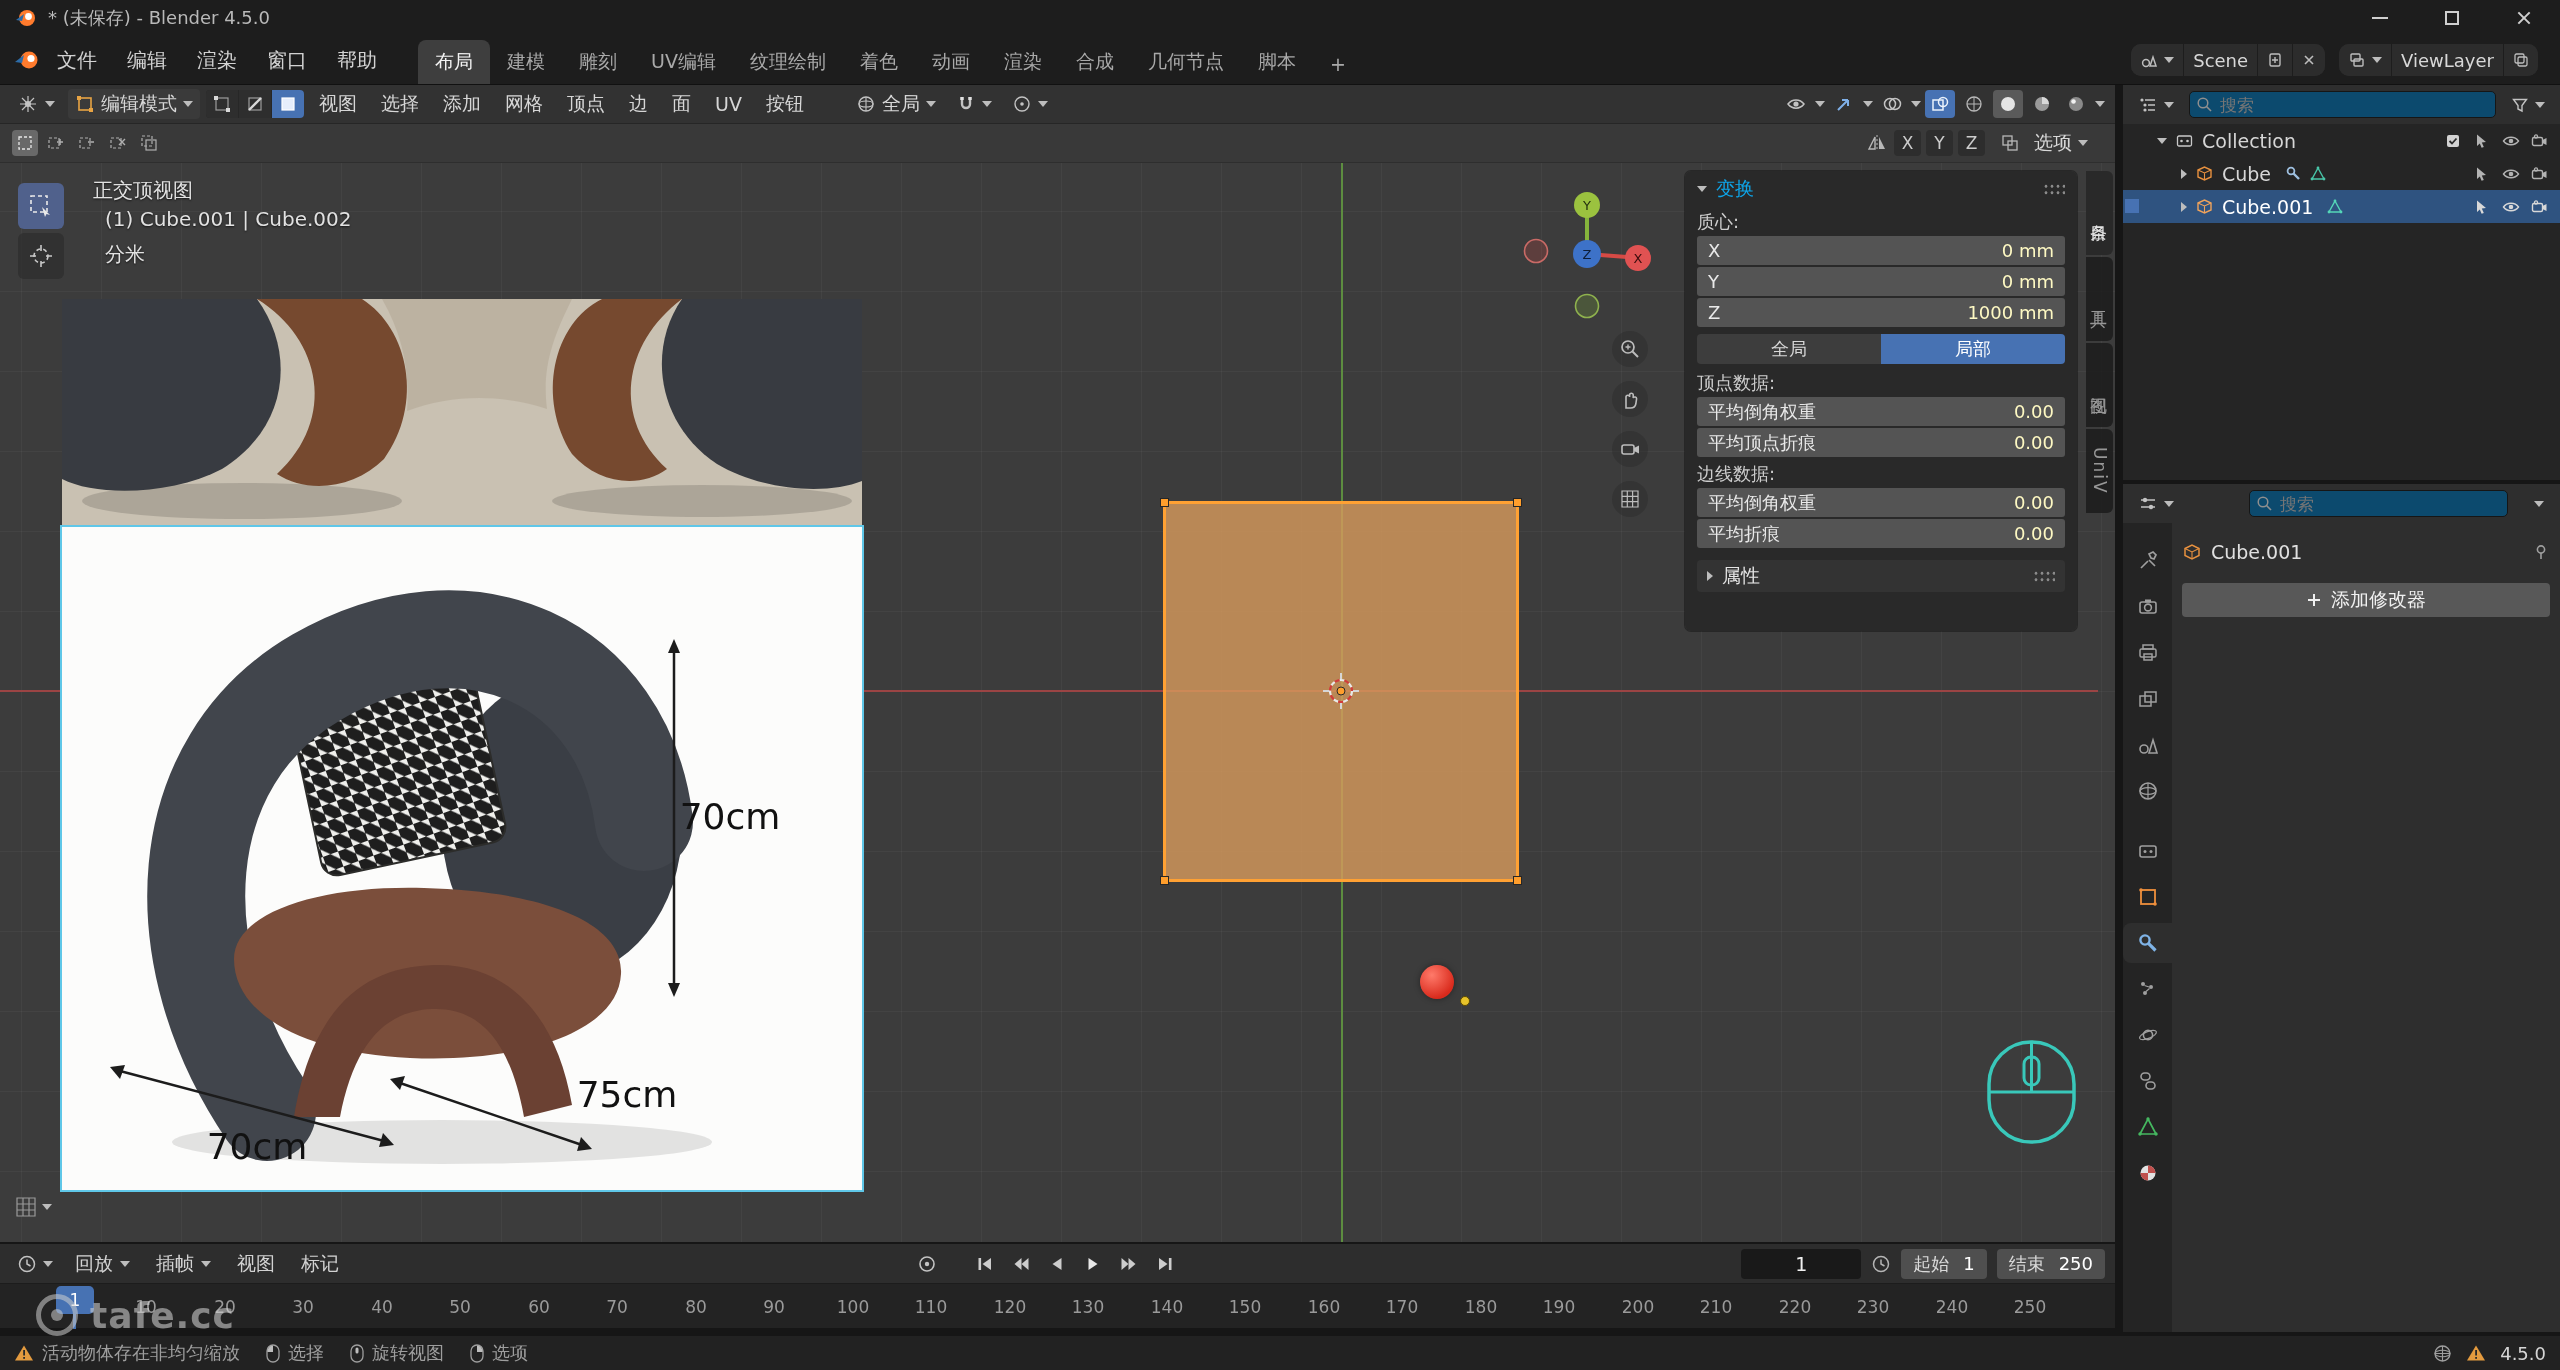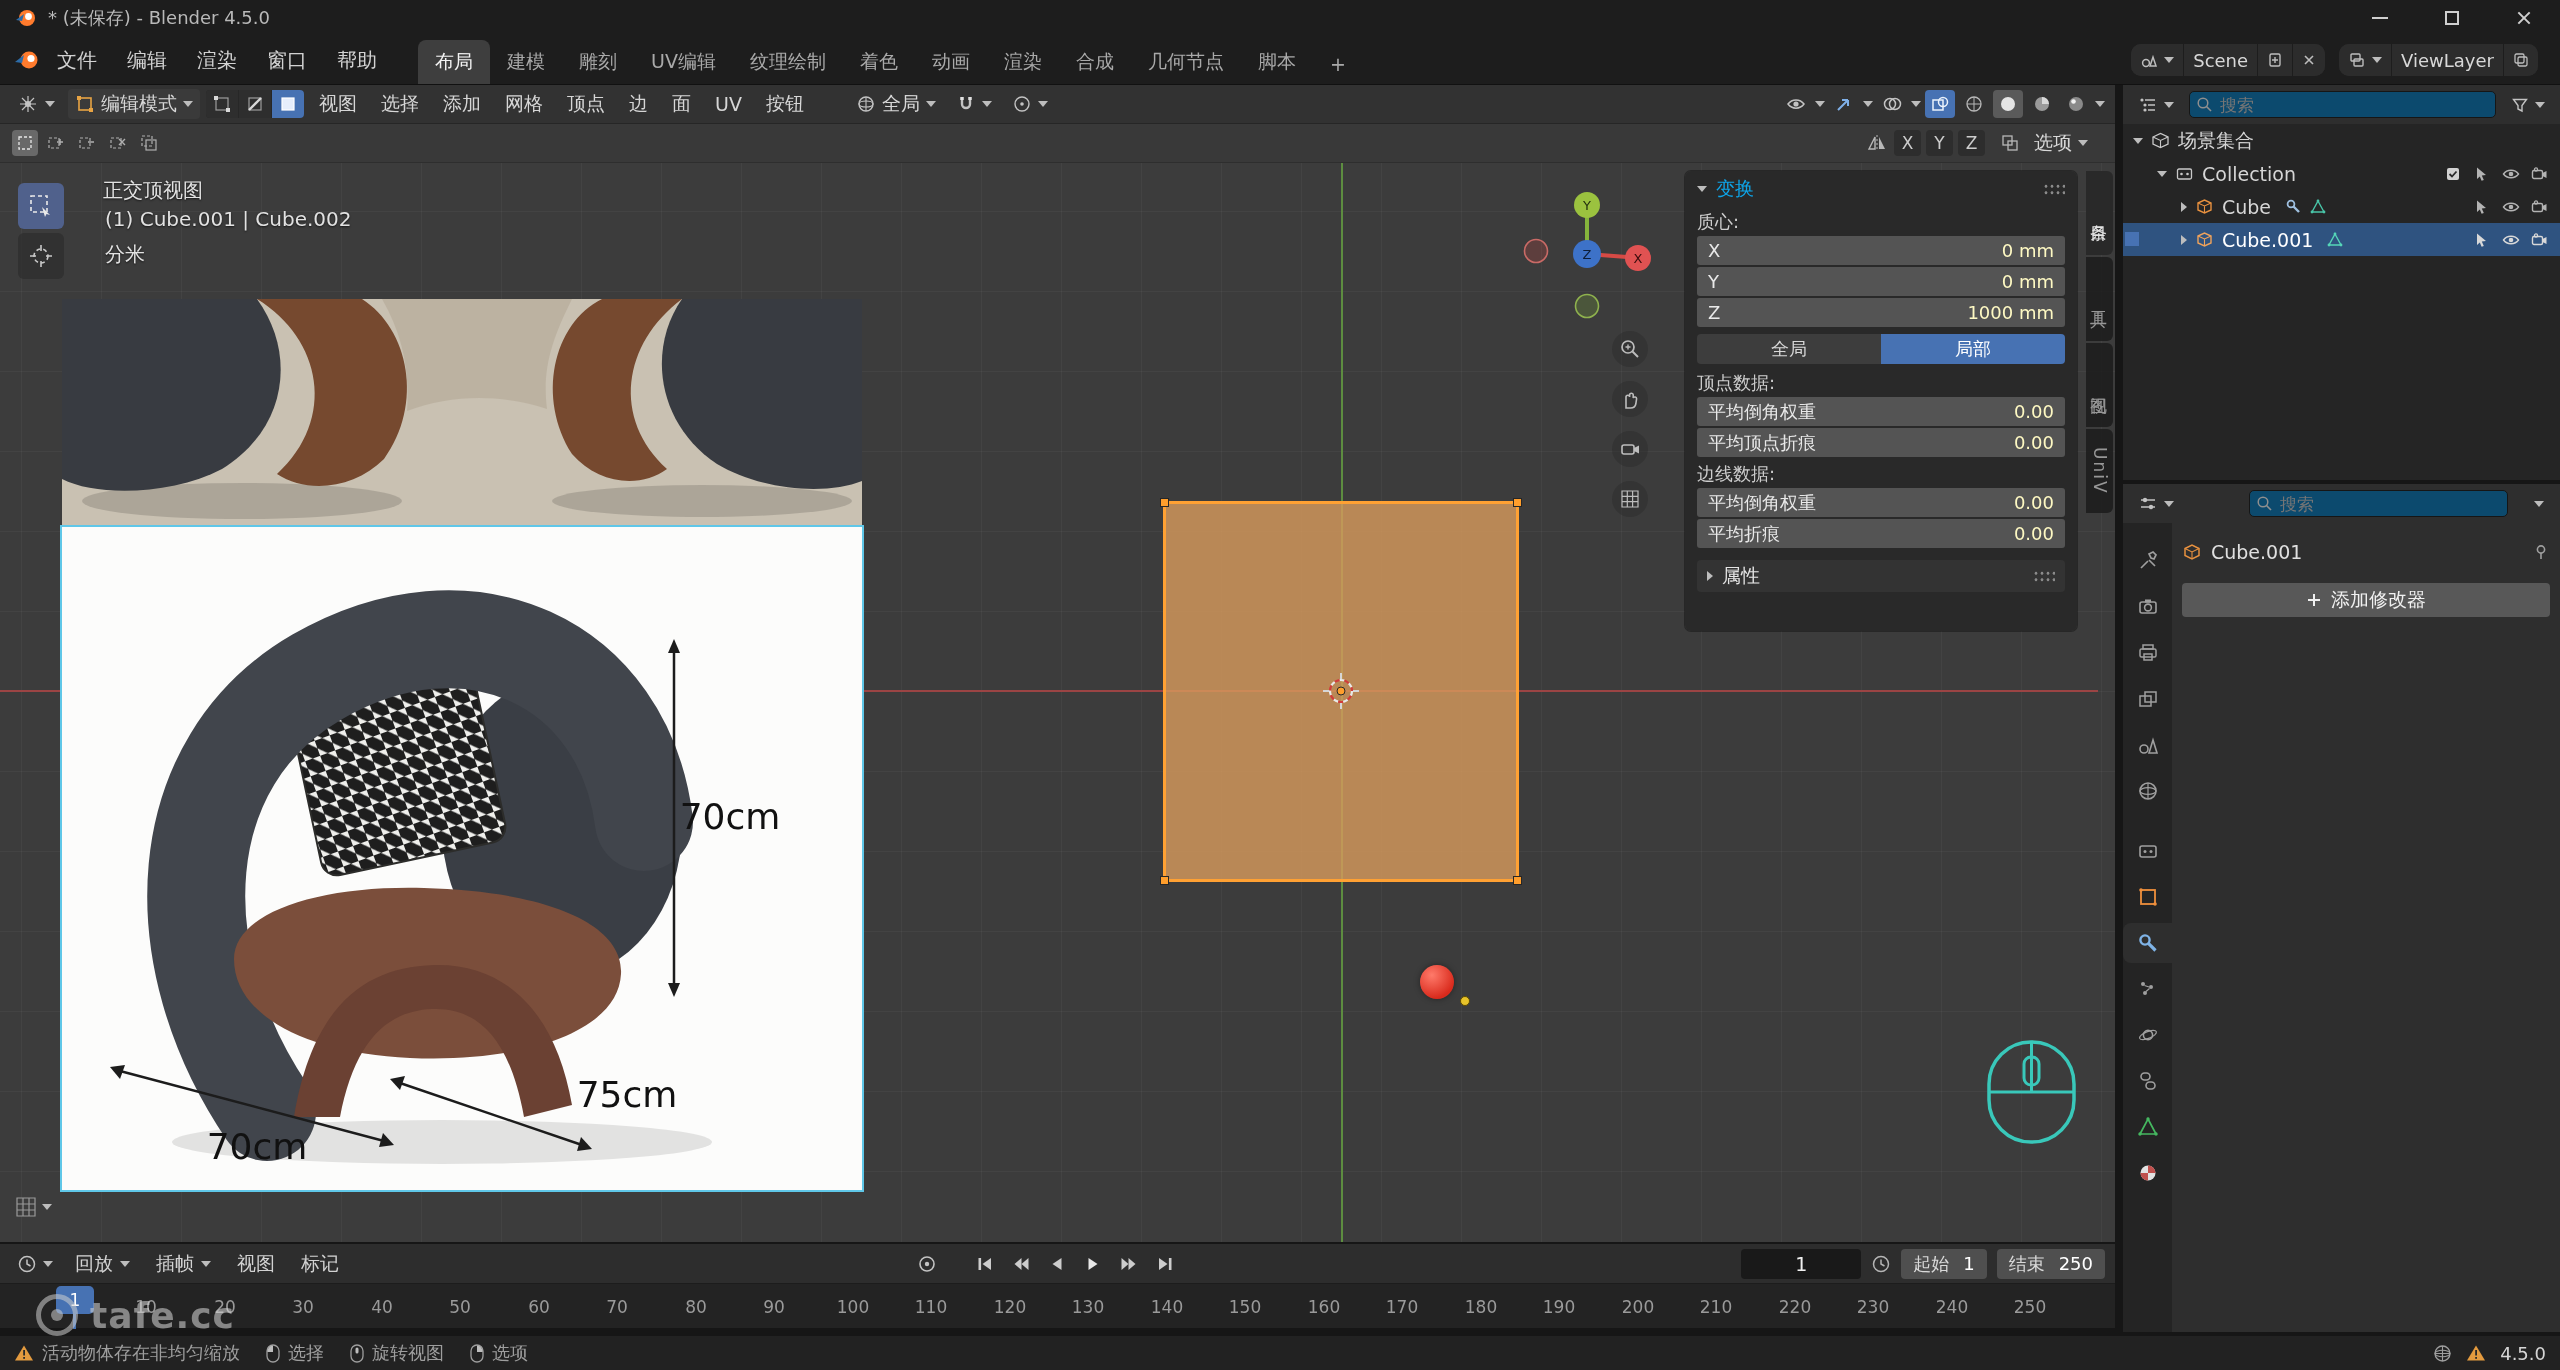--- a/index.html
+++ b/index.html
@@ -761,14 +761,6 @@
       <span class="chev"></span>
     </div>
   </div>
-  <div class="ol-row" style="padding-left:10px;gap:8px;">
-    <span class="chev"></span>
-    <svg width="19" height="19" viewBox="0 0 19 19">
-      <path d="M2 6 L9.5 2.5 L17 6 L17 13 L9.5 16.5 L2 13 Z" fill="none" stroke="#c9c9c9" stroke-width="1.3"></path>
-      <path d="M2 6 L9.5 9.5 L17 6 M9.5 9.5 V16.5" fill="none" stroke="#c9c9c9" stroke-width="1.1"></path>
-    </svg>
-    <span>场景集合</span>
-  </div>
   <div class="ol-row" style="padding-left:34px;gap:8px;">
     <span class="chev"></span>
     <svg width="19" height="19" viewBox="0 0 19 19">

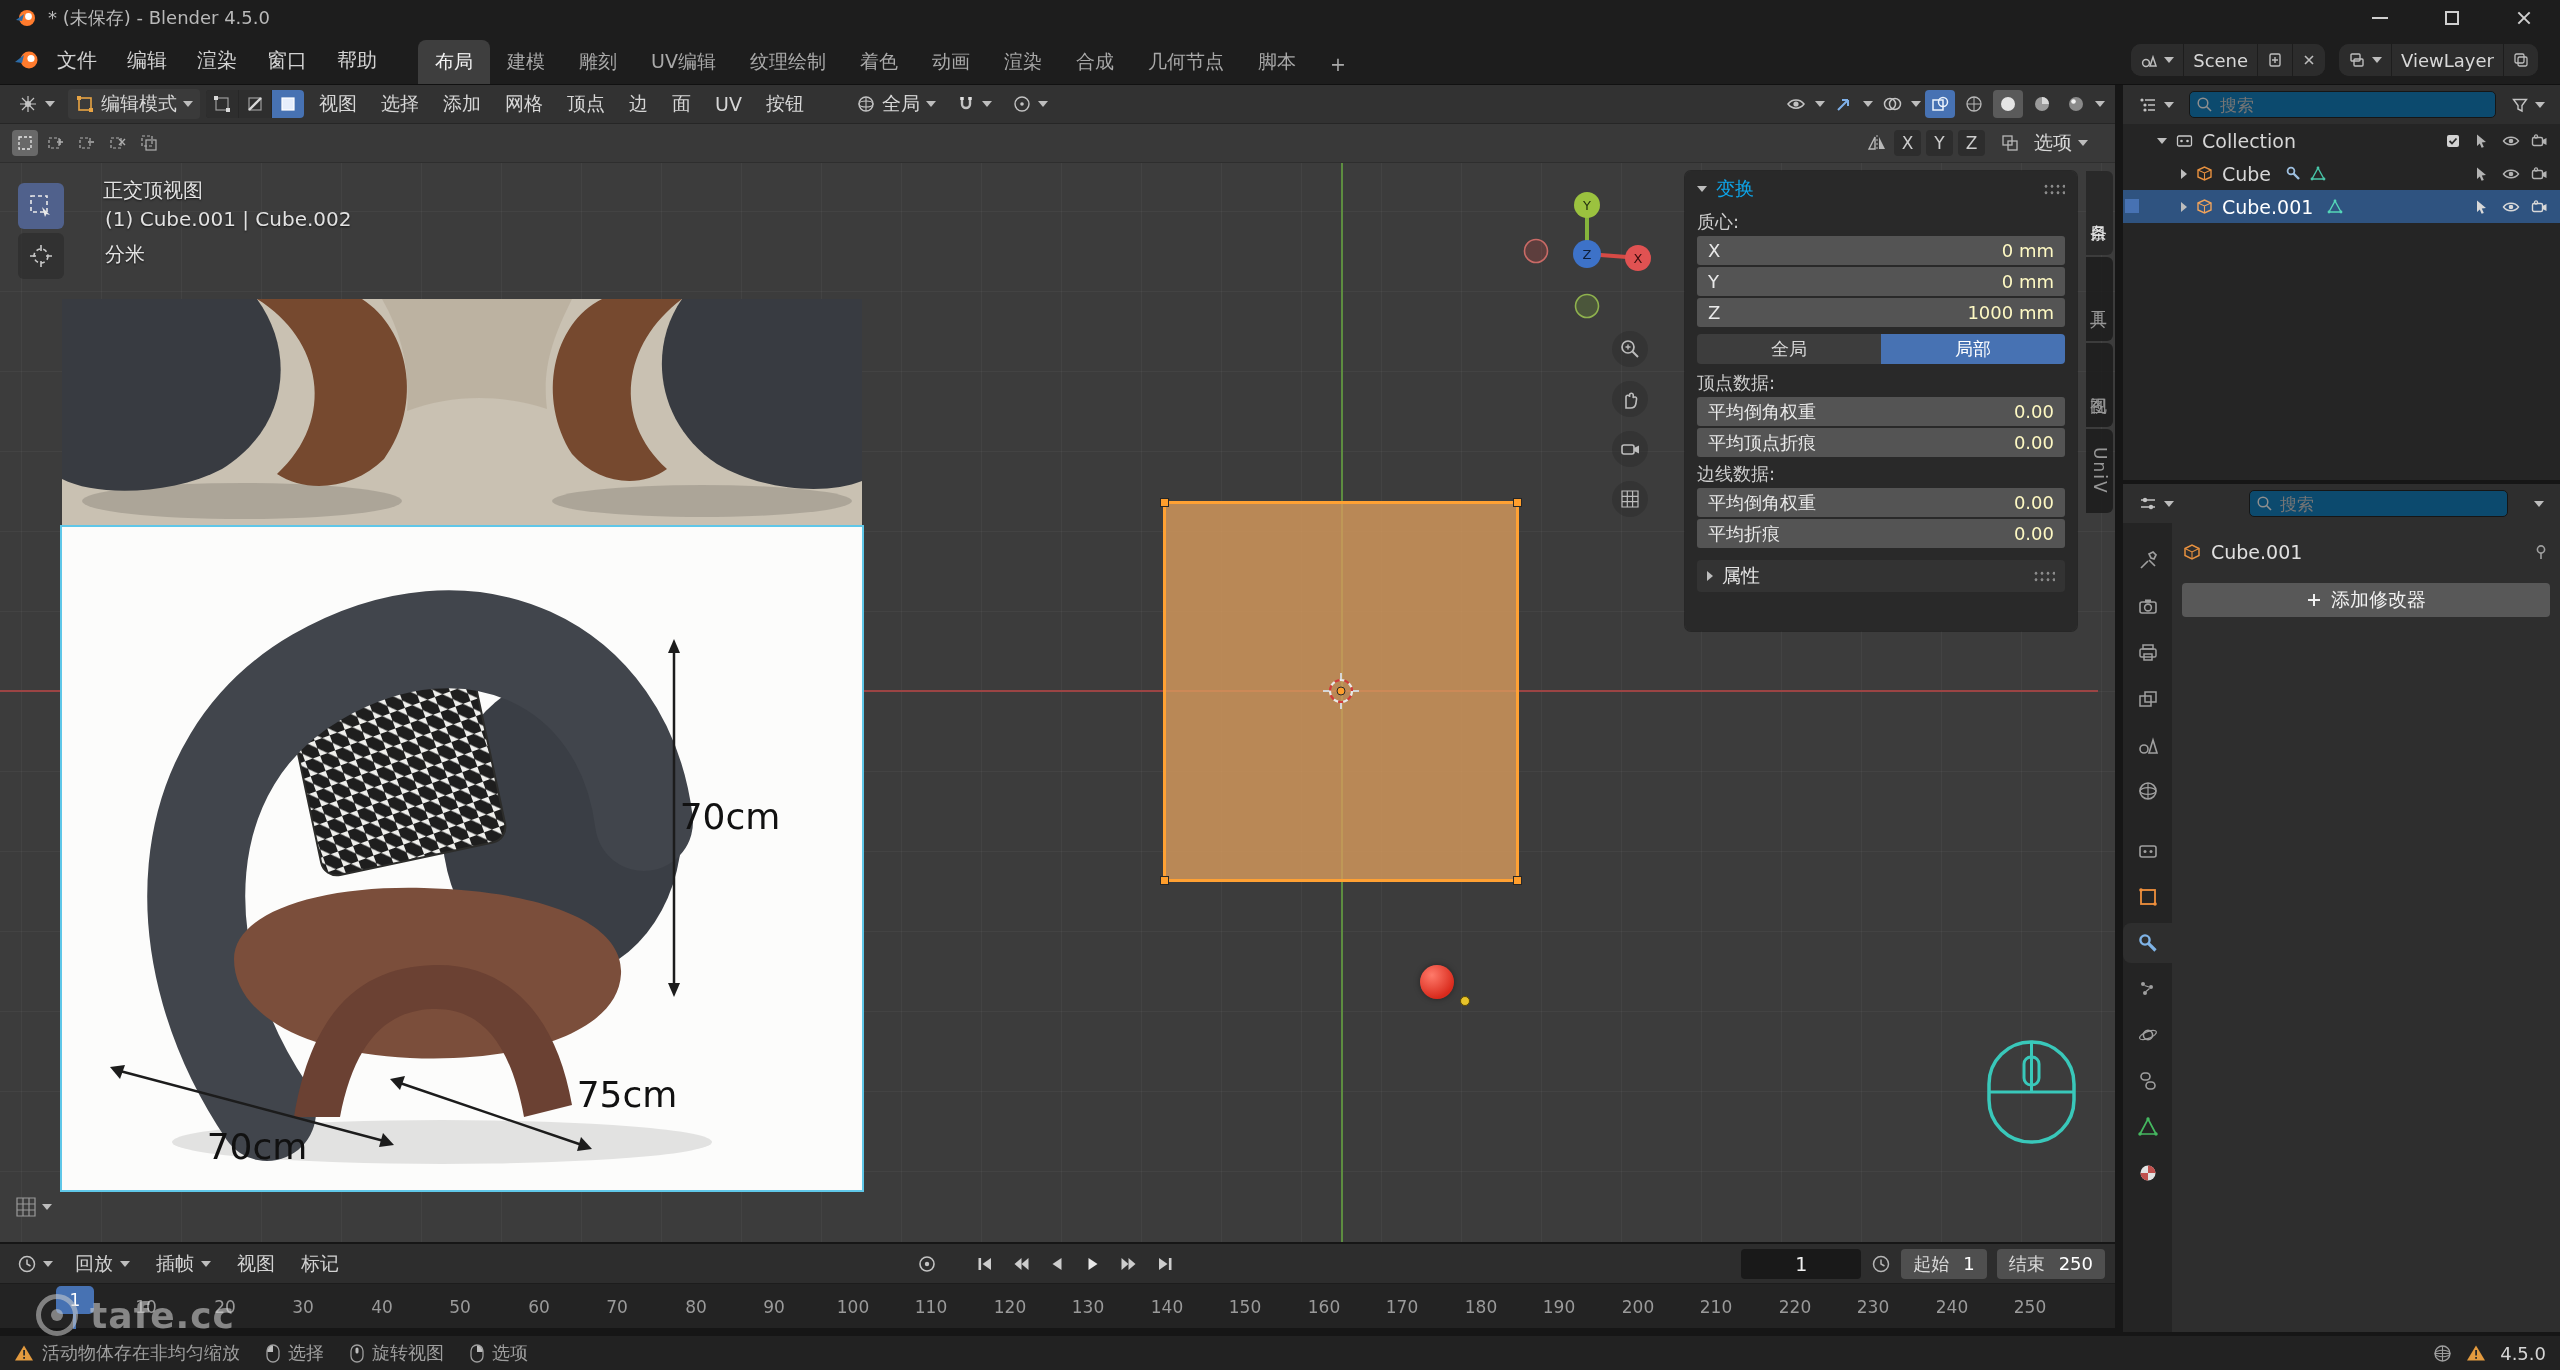--- a/index.html
+++ b/index.html
@@ -491,7 +491,7 @@
       <circle cx="20" cy="20" r="4" fill="#ff9e2c" stroke="#2a2a2a" stroke-width="1"></circle>
     </svg>
 
-    <div class="vp-text" style="left:103px;top:14px;">正交顶视图</div>
+    <div class="vp-text" style="left:93px;top:14px;">正交顶视图</div>
     <div class="vp-text" style="left:105px;top:44px;">(1) Cube.001 | Cube.002</div>
     <div class="vp-text" style="left:105px;top:78px;">分米</div>
 

